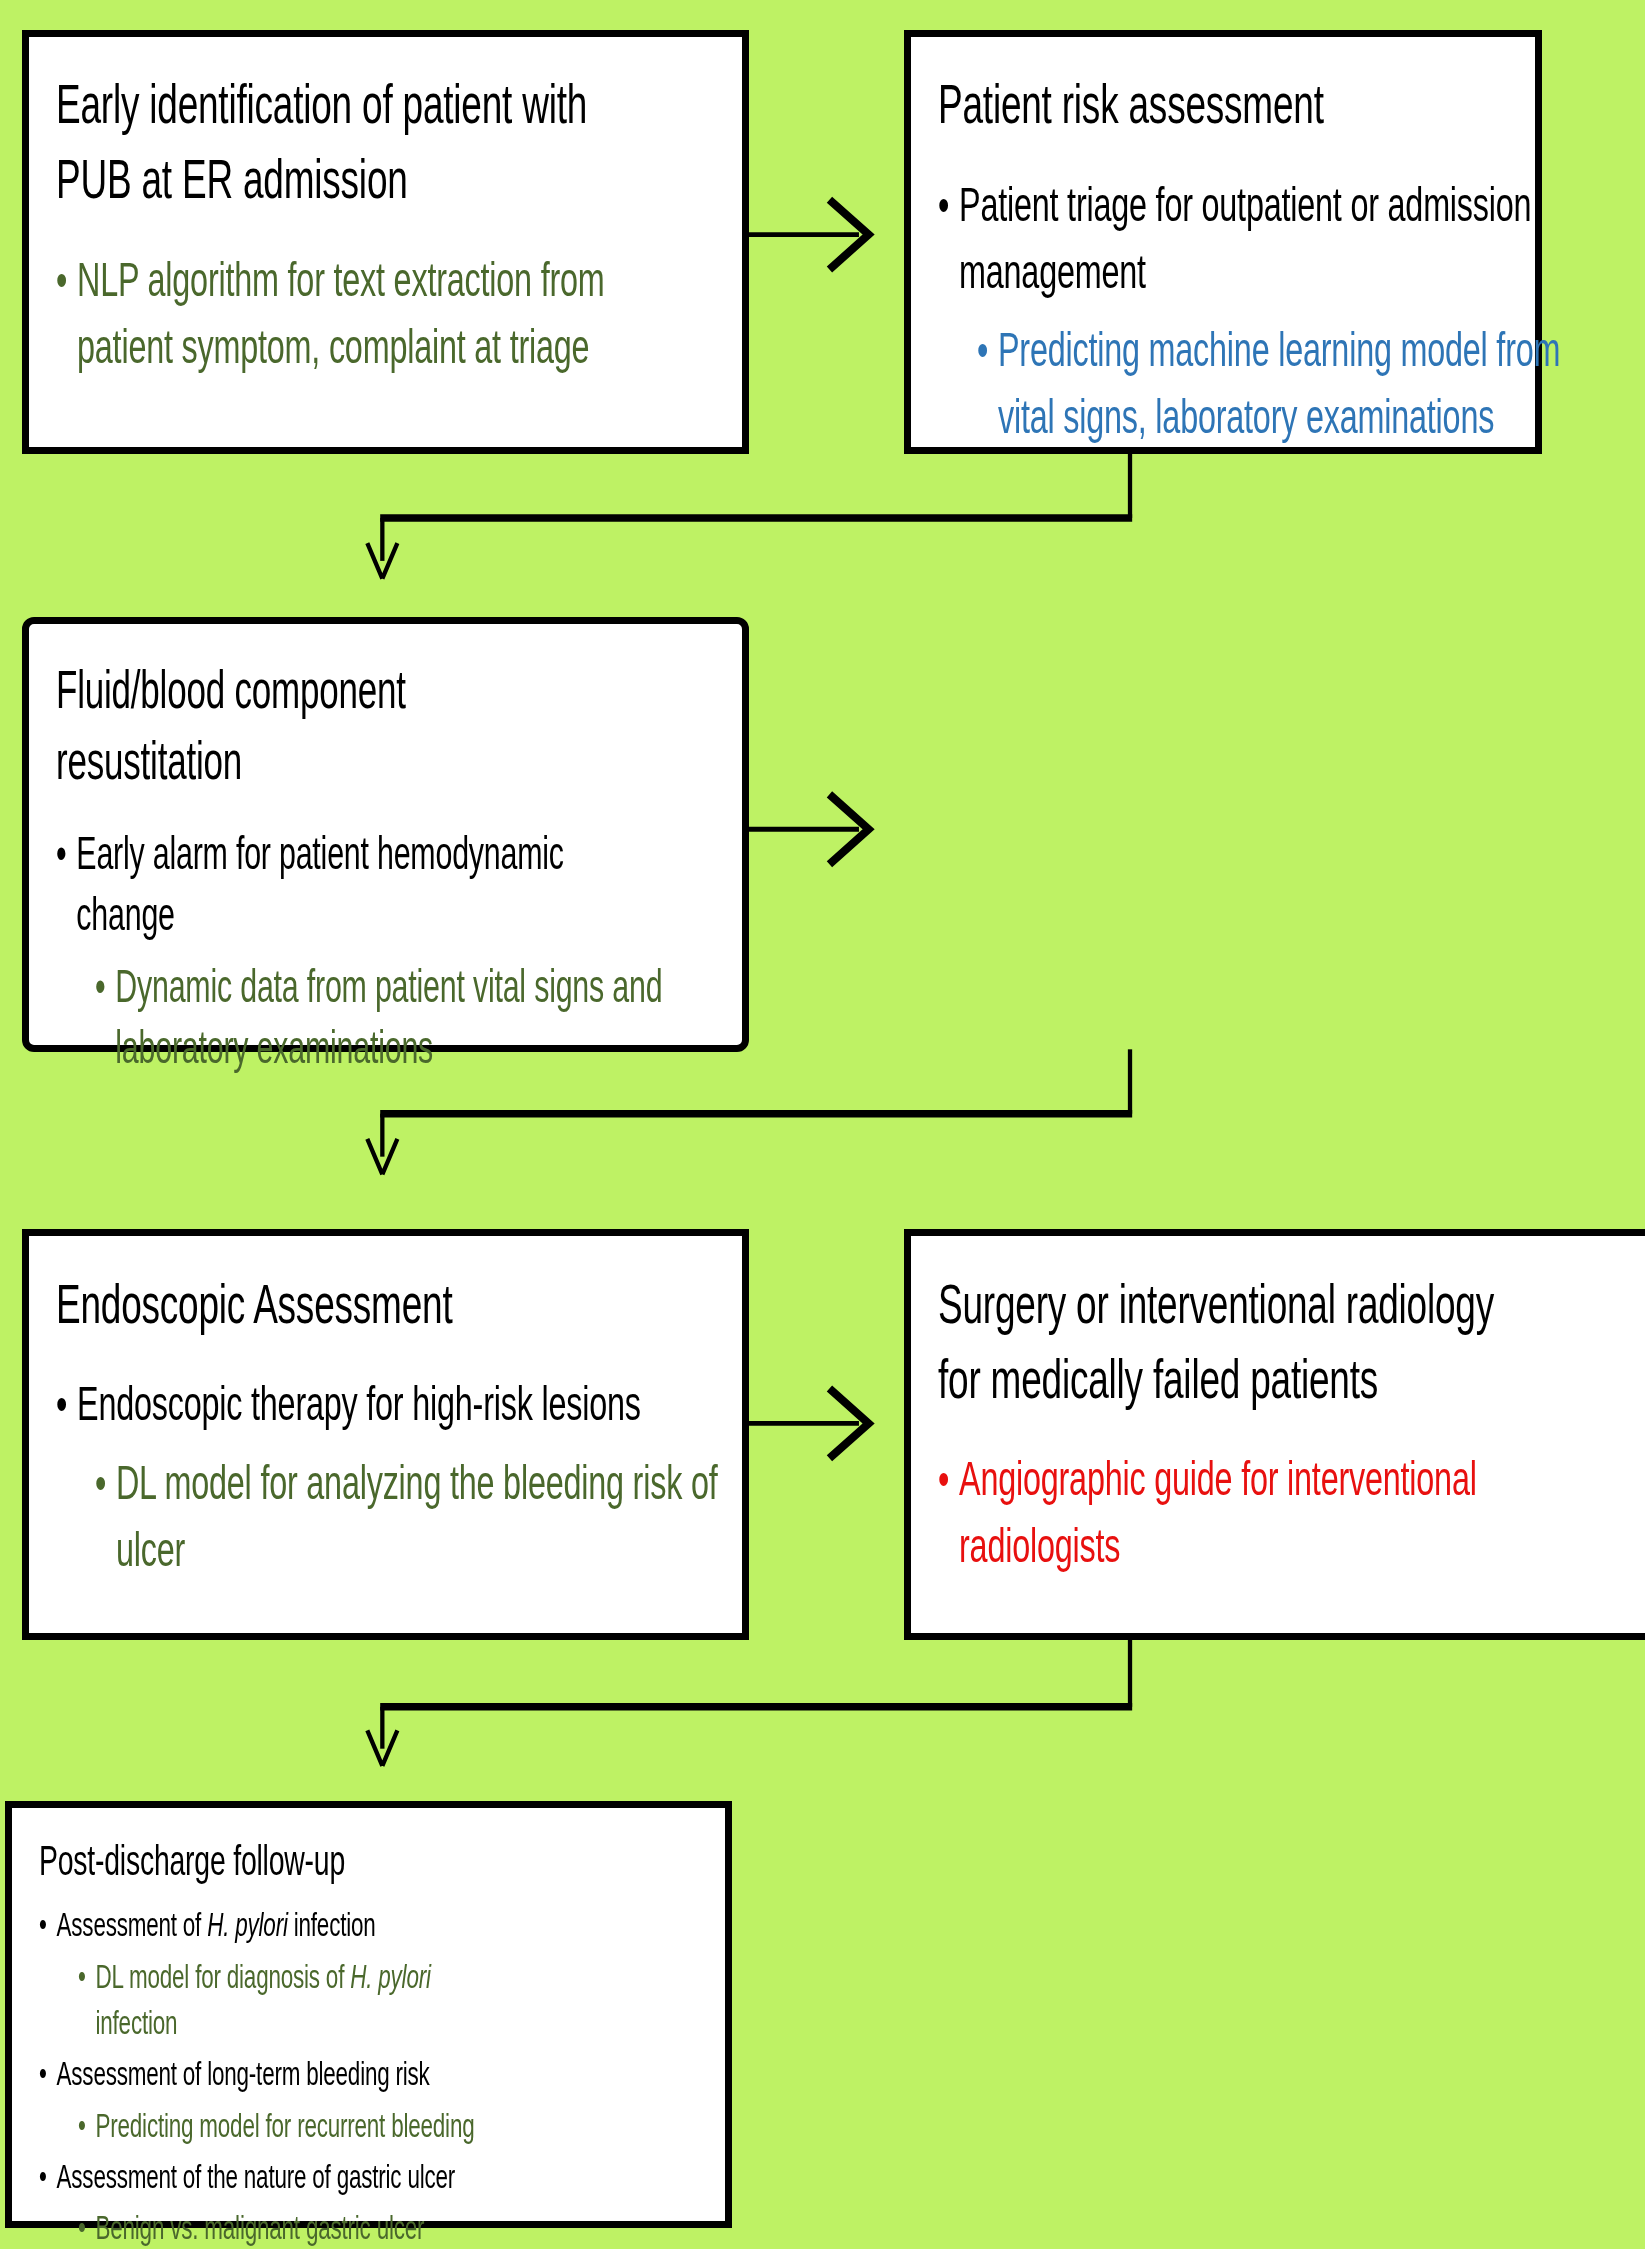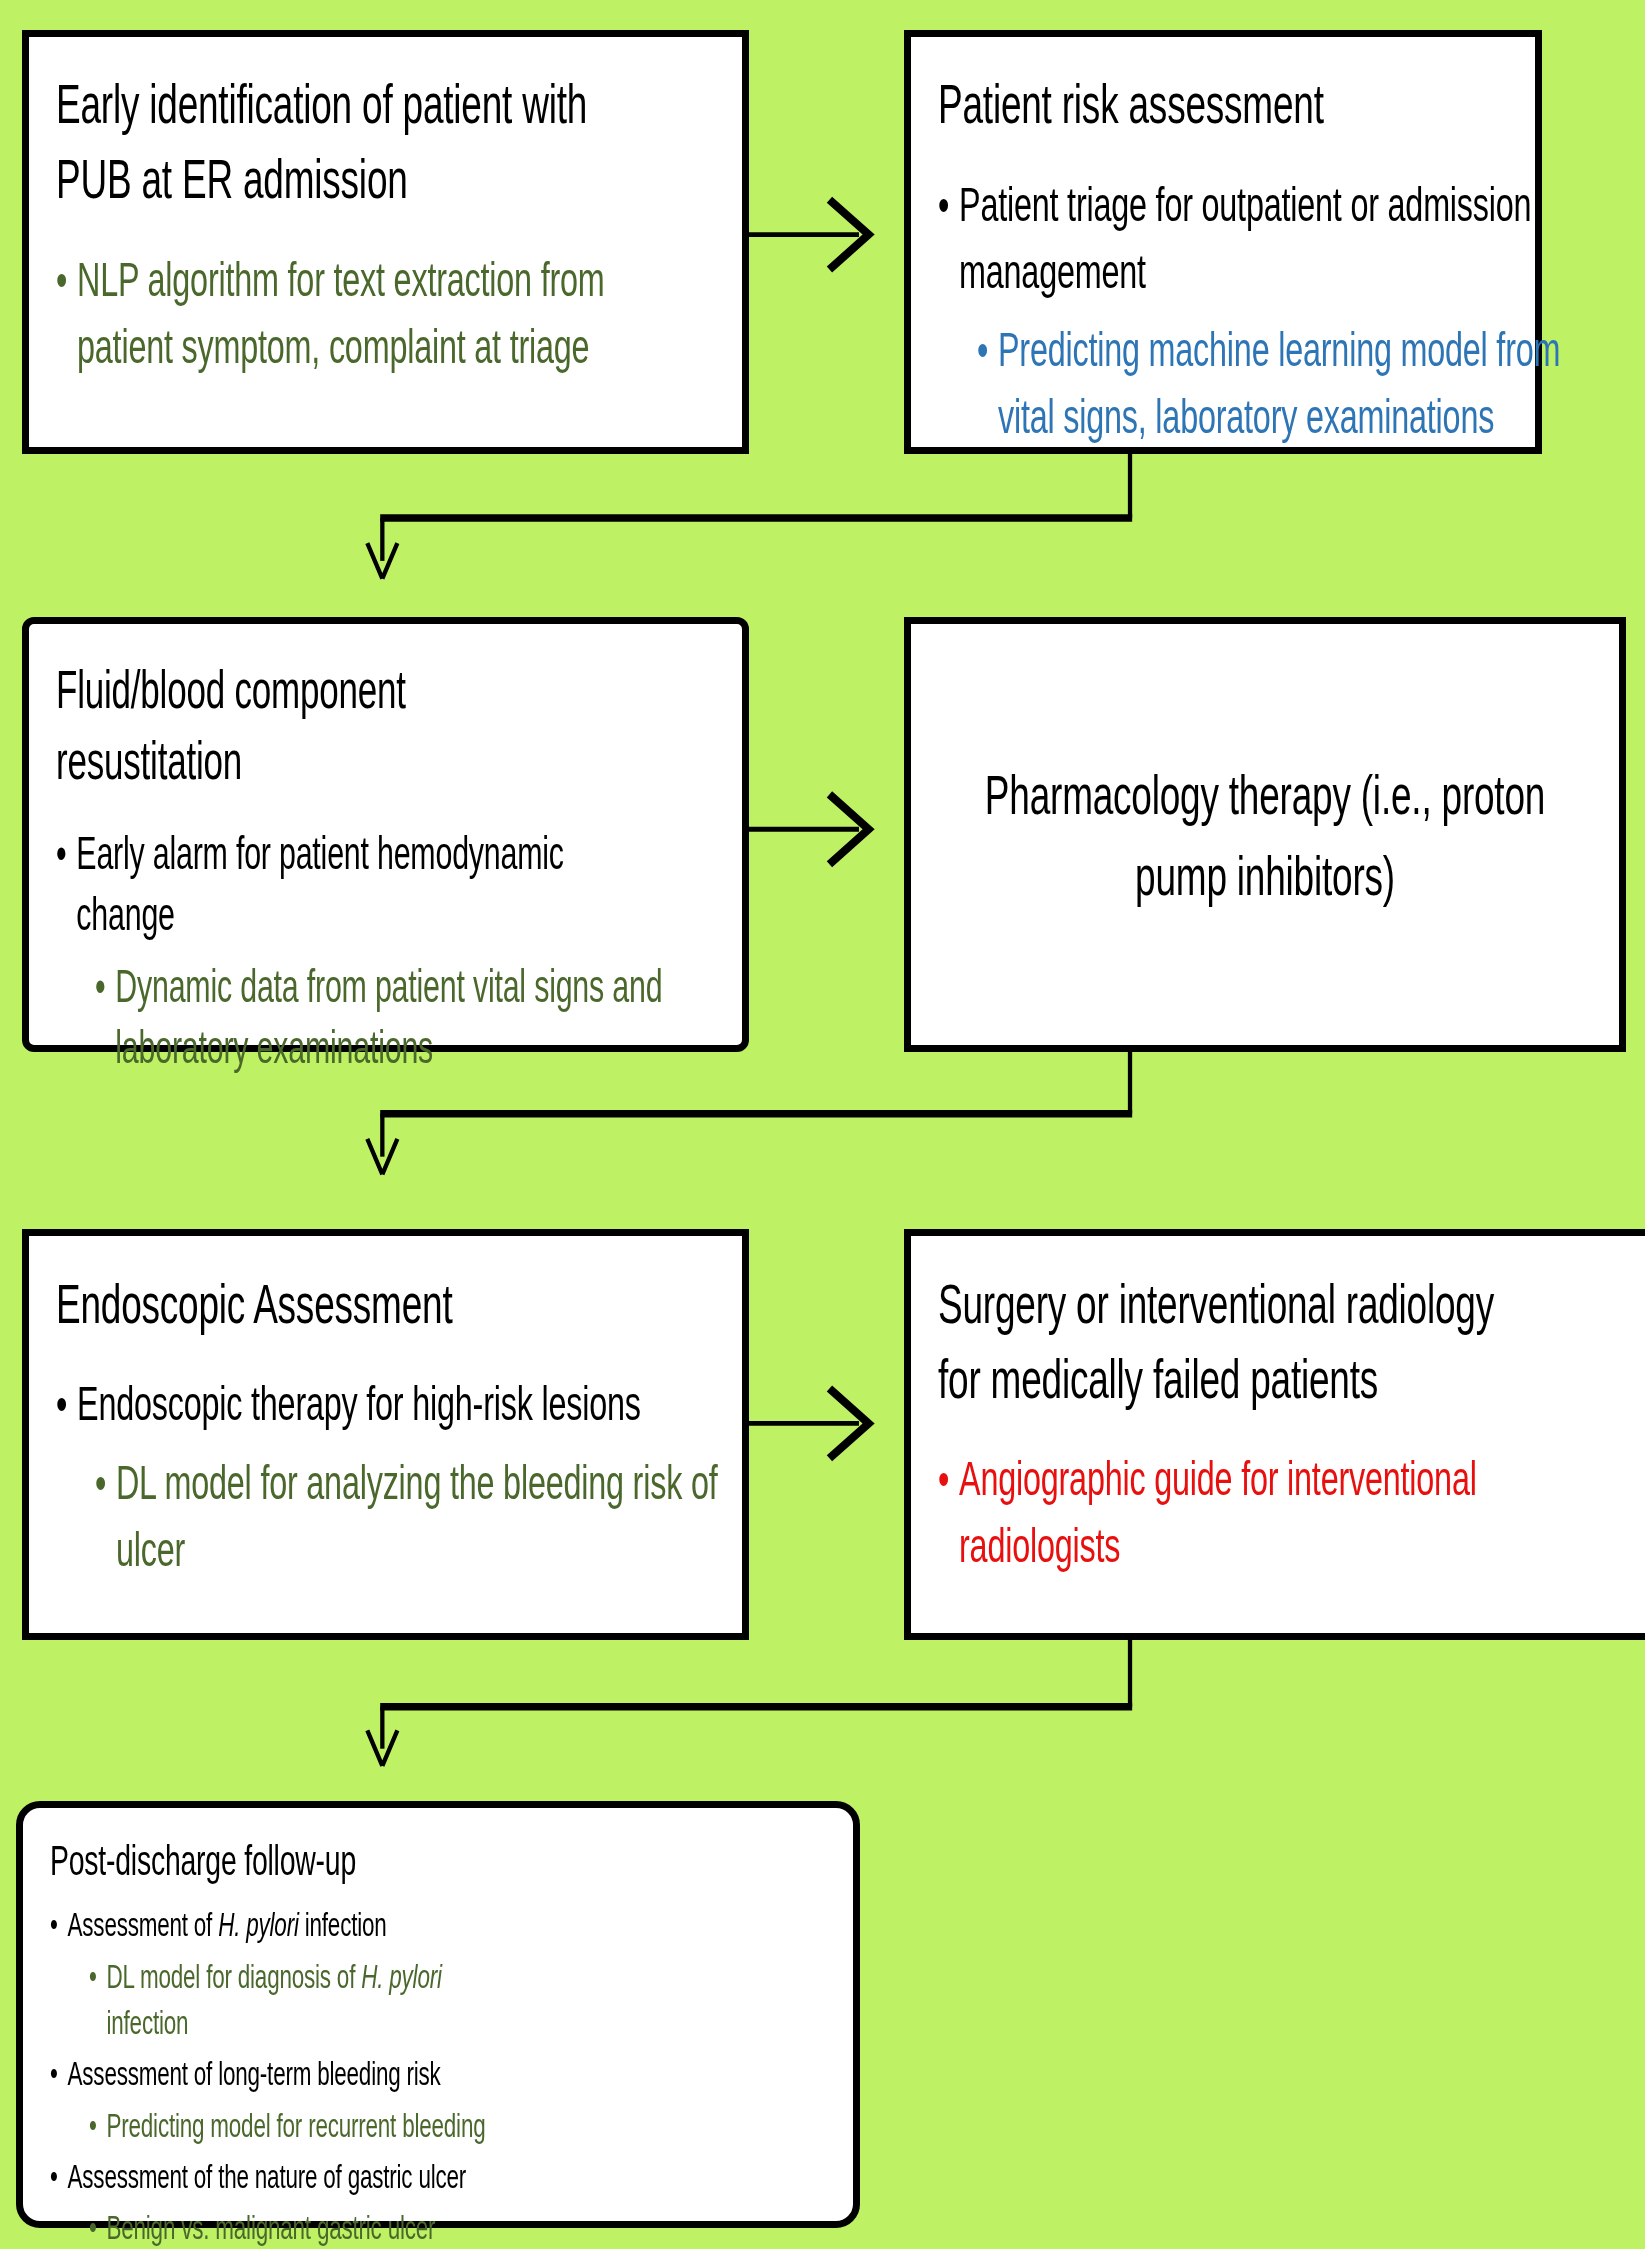--- a/index.html
+++ b/index.html
@@ -112,12 +112,6 @@
     </div>
   </div>
 
-  <div class="box b4" style="left:904px;top:617px;width:722px;height:435px;">
-    <div class="center-content">
-      <div class="b4-title">Pharmacology therapy (i.e., proton
-pump inhibitors)</div>
-    </div>
-  </div>
 
   <div class="box b5" style="left:21.5px;top:1229px;width:727px;height:411px;">
     <div class="content">

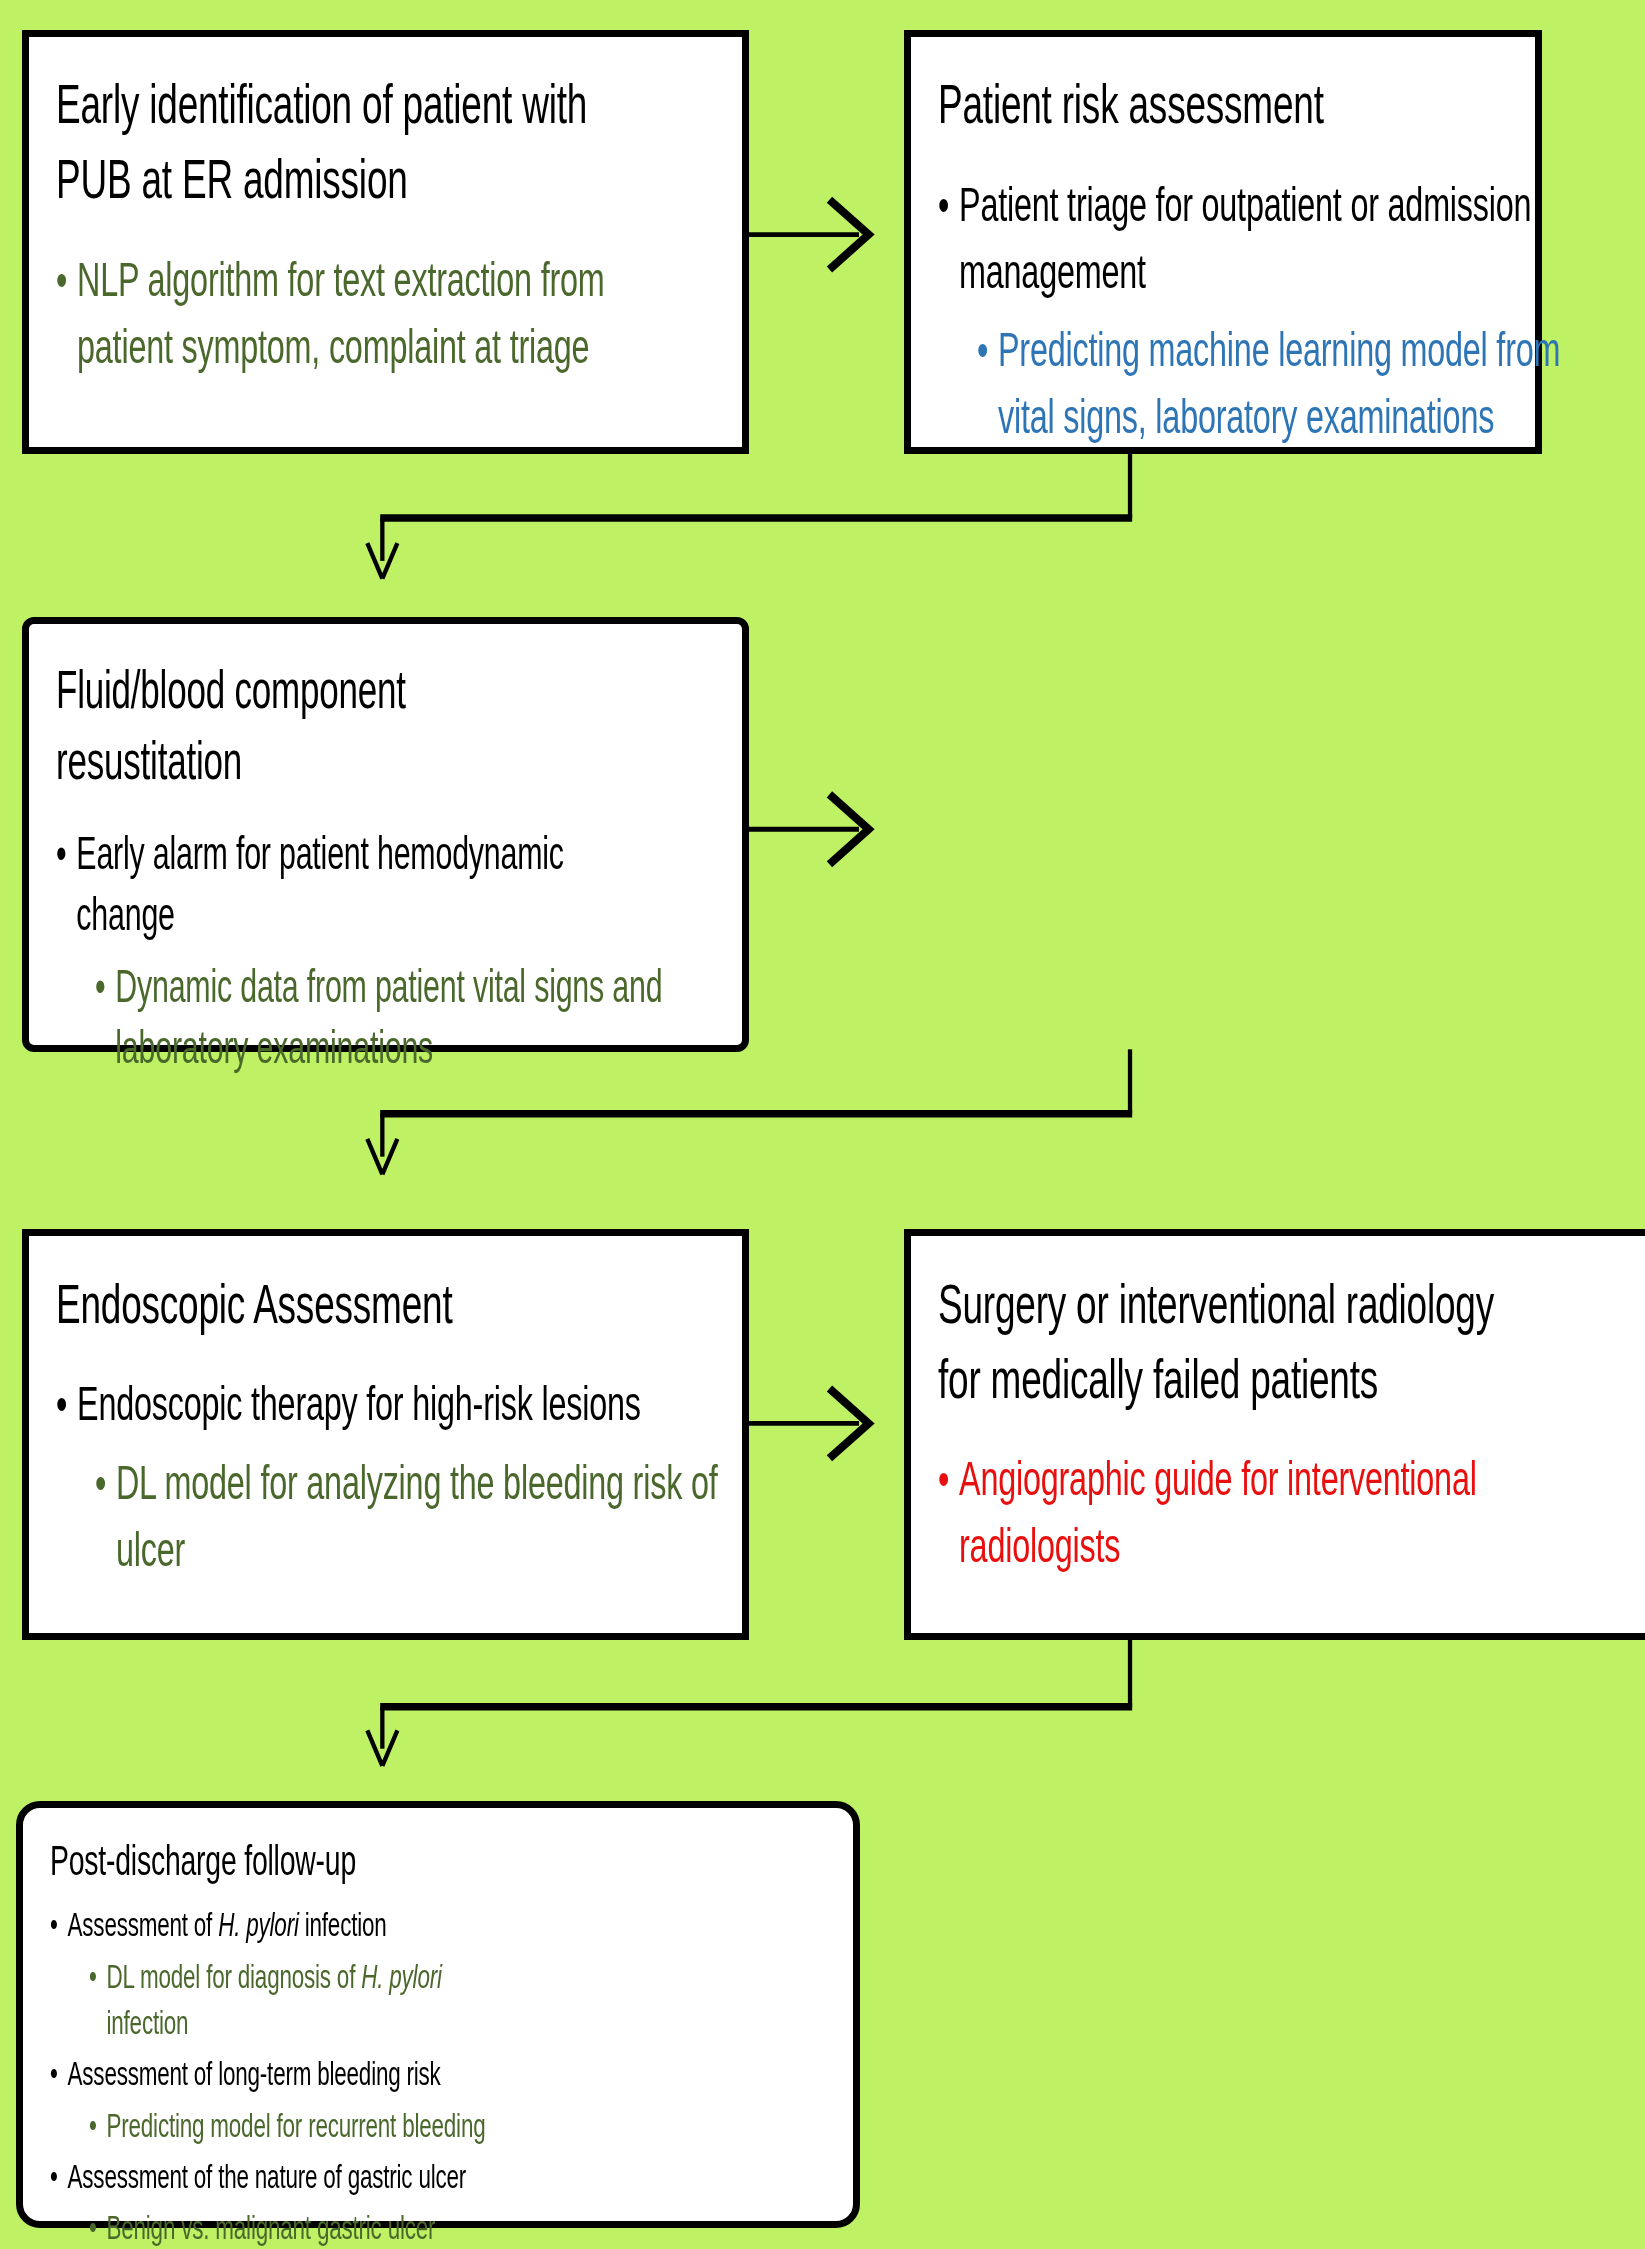--- a/index.html
+++ b/index.html
@@ -140,7 +140,7 @@
     </div>
   </div>
 
-  <div class="box b7" style="left:16px;top:1801px;width:844px;height:427px;border-radius:24px;">
+  <div class="box b7" style="left:5px;top:1801px;width:727px;height:427px;">
     <div class="content" style="top:24px;">
       <div class="box-title">Post-discharge follow-up</div>
 

